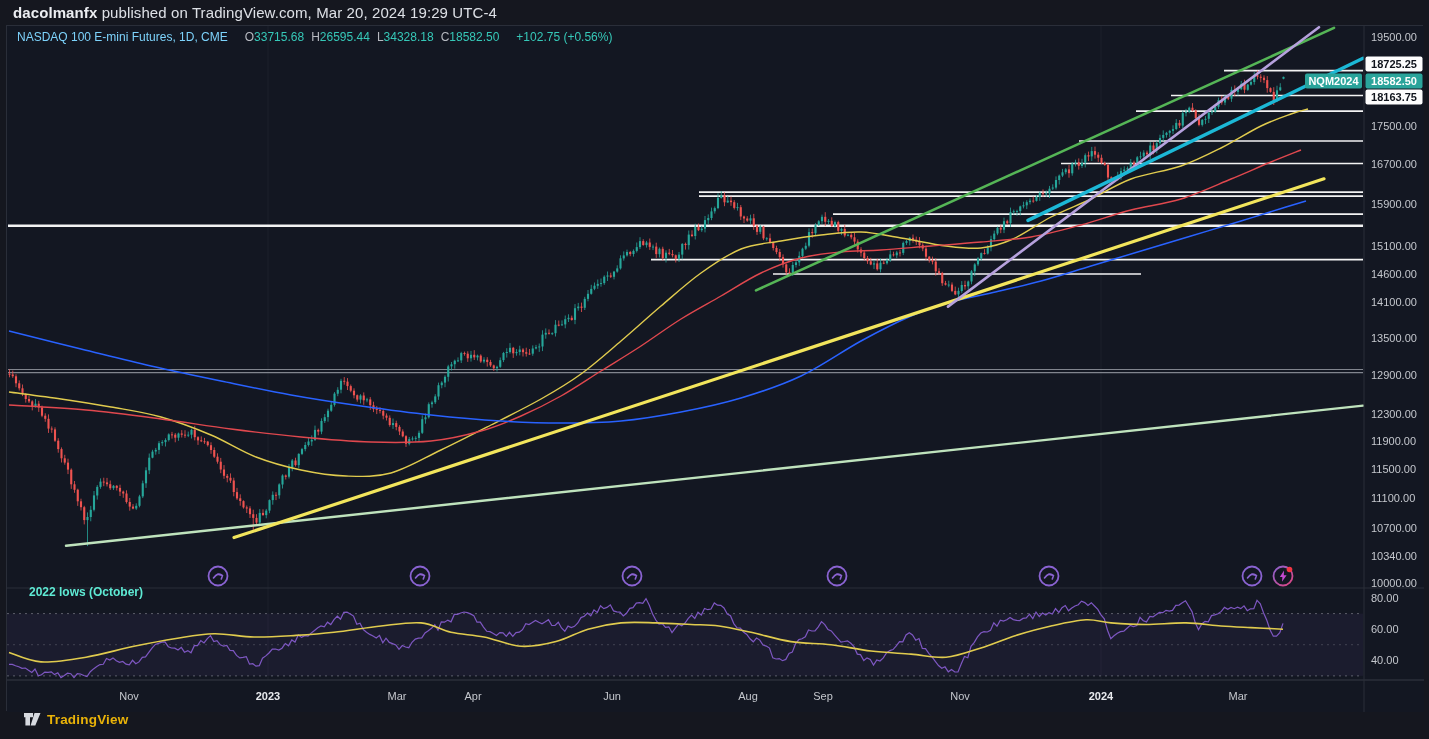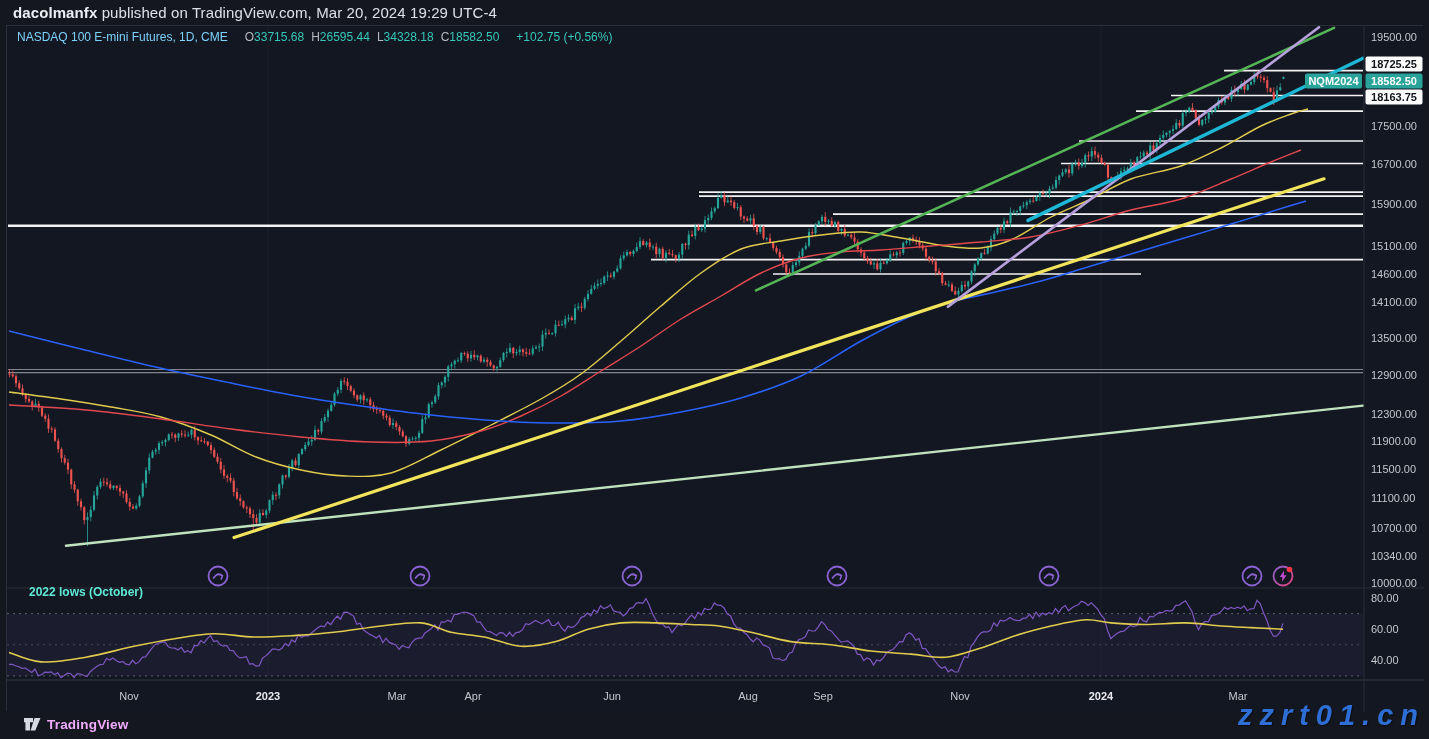--- a/index.html
+++ b/index.html
@@ -16,7 +16,7 @@
   .legend .val{color:#36c8b8;}
   .legend .chg{color:#36c8b8;margin-left:17px;}
   .annotation{position:absolute;left:22px;top:526px;font-size:12px;font-weight:700;color:#5eead4;z-index:5;margin-top:33px;}
-  .footer{position:absolute;left:24px;top:712px;height:24px;display:flex;align-items:center;color:#f0abfc;z-index:6;}
+  .footer{position:absolute;left:24px;top:712px;height:24px;display:flex;align-items:flex-start;color:#eab308;z-index:6;}
   .footer .brand{font-size:13.5px;font-weight:600;margin-left:6px;letter-spacing:.2px;}
   .watermark{position:absolute;right:0;top:0;width:1429px;height:739px;pointer-events:none;z-index:9;}
   .wm1{position:absolute;right:1px;top:625px;font-size:56px;font-weight:800;font-style:italic;

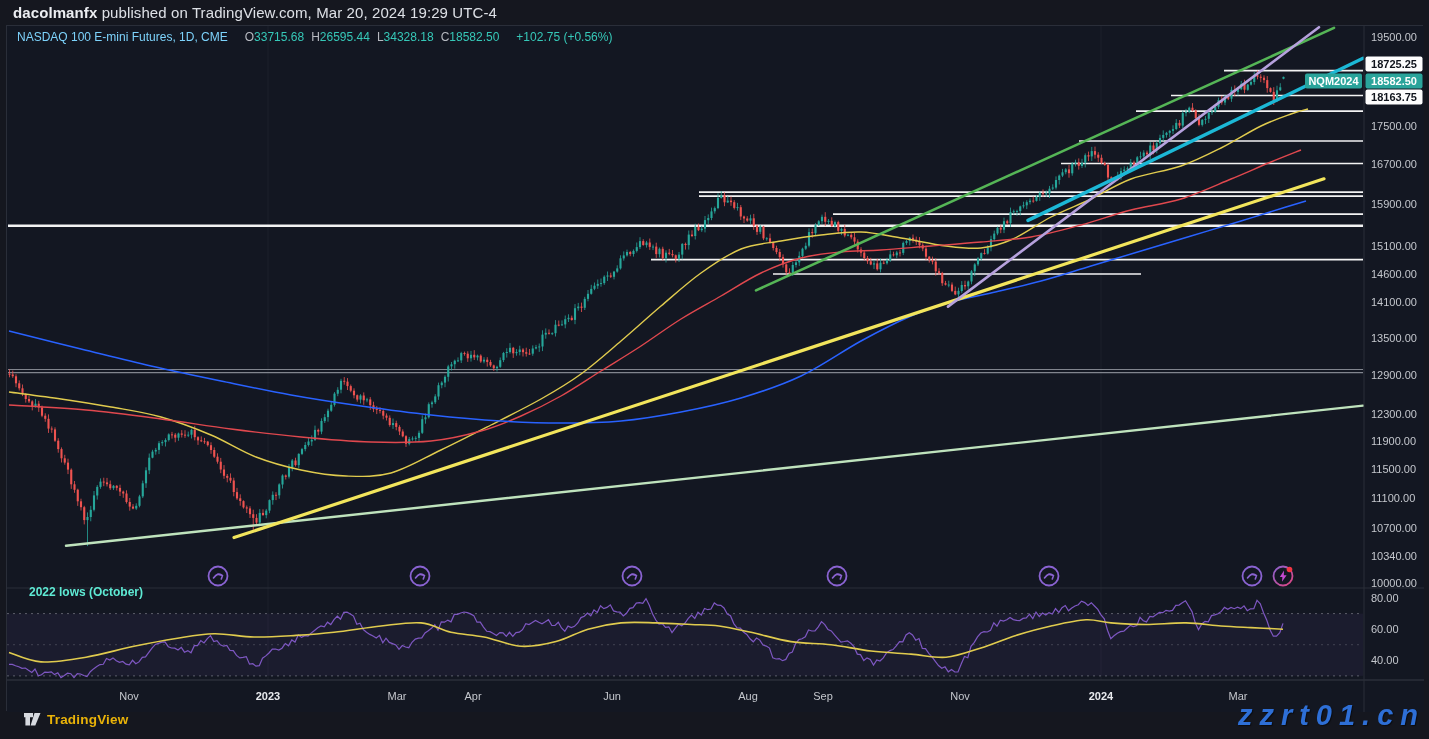--- a/index.html
+++ b/index.html
@@ -1764,7 +1764,6 @@
   </div>
 
   <div class="watermark">
-    <div class="wm2">zzrt01.cn</div>
   </div>
 
 </div>

